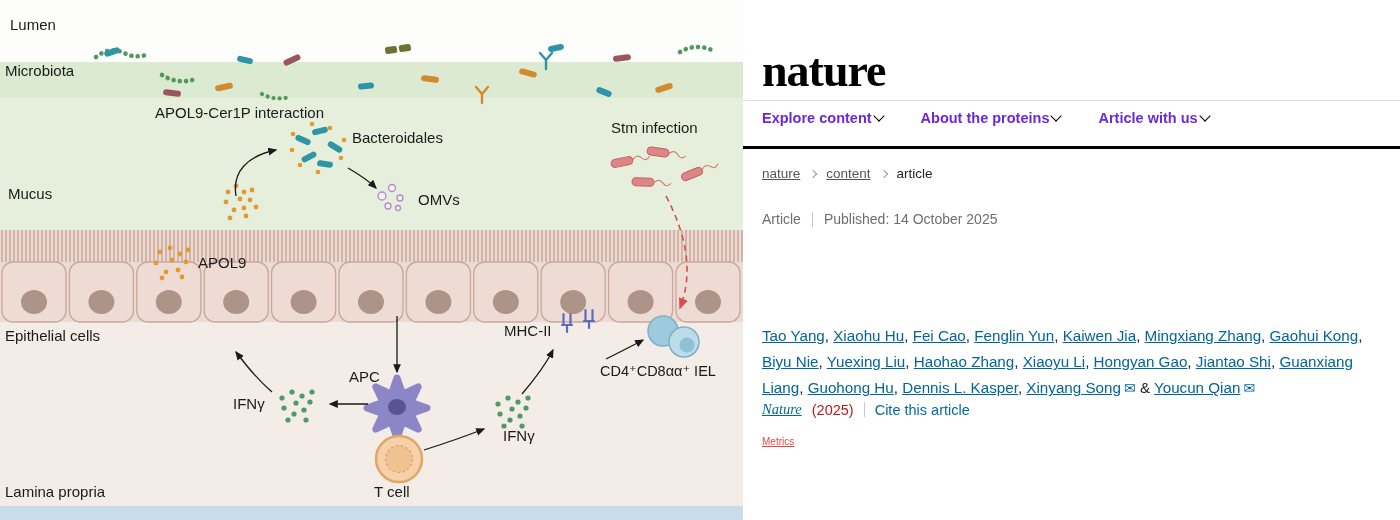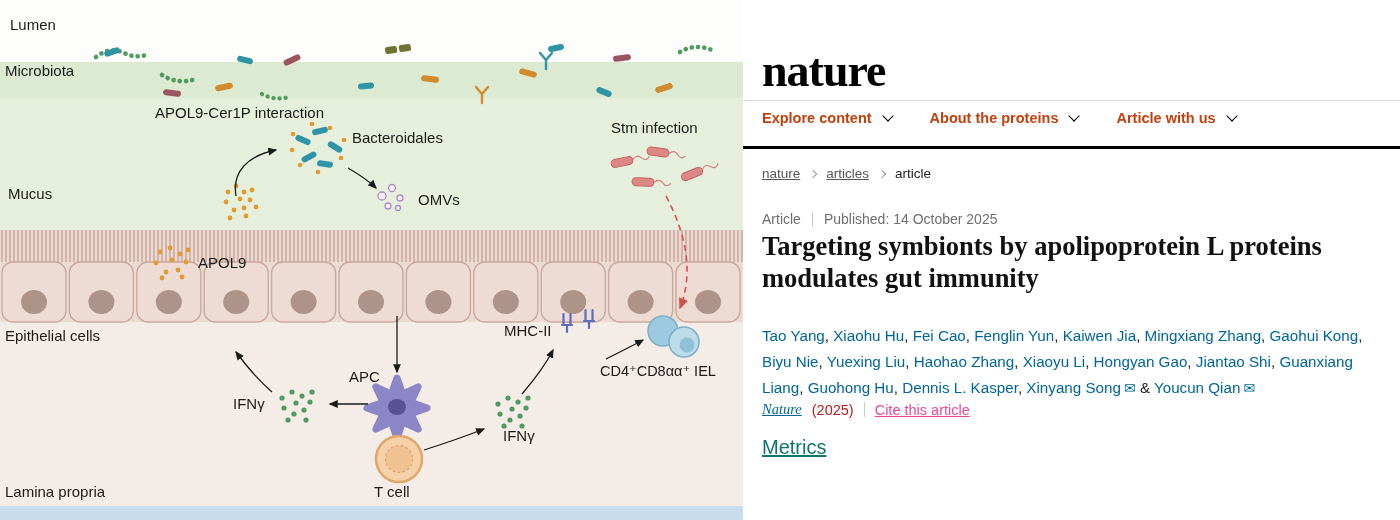--- a/index.html
+++ b/index.html
@@ -15,7 +15,7 @@
   .logo{position:absolute;left:19px;top:44px;font-family:"Liberation Serif","DejaVu Serif",serif;font-weight:700;font-size:46px;color:#000;letter-spacing:-1px;cursor:pointer;}
   .rule-light{position:absolute;left:0;right:0;top:100px;height:1px;background:#dadada;}
   .nav{position:absolute;left:19px;top:110px;display:flex;gap:38px;}
-  .nav-item{display:flex;align-items:center;gap:12px;font-size:14.5px;font-weight:700;color:#c2410c;cursor:pointer;white-space:nowrap;}
+  .nav-item{display:flex;align-items:center;gap:3px;font-size:14.5px;font-weight:700;color:#6d28d9;cursor:pointer;white-space:nowrap;}
   .chev{width:7px;height:7px;border-right:1.8px solid #000;border-bottom:1.8px solid #000;transform:rotate(45deg);margin-top:-4px;}
   .rule-black{position:absolute;left:0;right:0;top:146px;height:3px;background:#000;}
   .breadcrumb{position:absolute;left:19px;top:166px;font-size:13.5px;display:flex;align-items:center;gap:10px;}

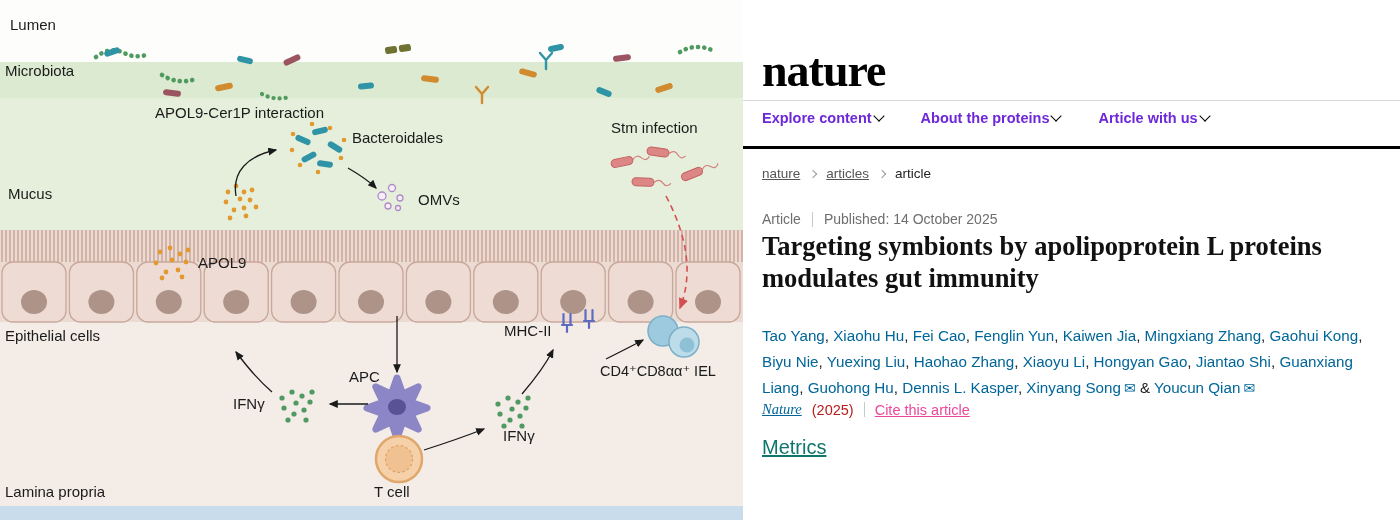--- a/index.html
+++ b/index.html
@@ -290,7 +290,7 @@
     <div class="breadcrumb">
       <span class="bc-link">nature</span>
       <span class="bc-sep"></span>
-      <span class="bc-link">articles</span>
+      <span class="bc-link">content</span>
       <span class="bc-sep"></span>
       <span class="bc-current">article</span>
     </div>

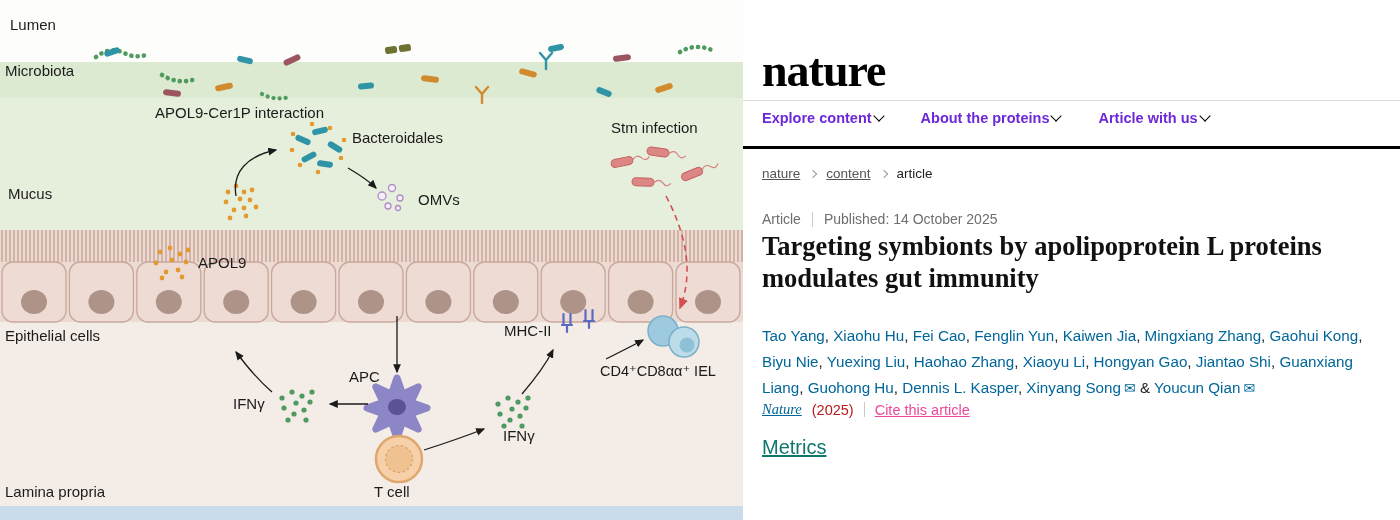--- a/index.html
+++ b/index.html
@@ -301,7 +301,6 @@
       <span>Published: 14 October 2025</span>
     </div>
 
-    <h1 class="title">Targeting symbionts by apolipoprotein L proteins modulates gut immunity</h1>
 
     <p class="authors"><a class="author-link">Tao Yang</a><span class="author-sep">, </span><a class="author-link">Xiaohu Hu</a><span class="author-sep">, </span><a class="author-link">Fei Cao</a><span class="author-sep">, </span><a class="author-link">Fenglin Yun</a><span class="author-sep">, </span><a class="author-link">Kaiwen Jia</a><span class="author-sep">, </span><a class="author-link">Mingxiang Zhang</a><span class="author-sep">, </span><a class="author-link">Gaohui Kong</a><span class="author-sep">, </span><a class="author-link">Biyu Nie</a><span class="author-sep">, </span><a class="author-link">Yuexing Liu</a><span class="author-sep">, </span><a class="author-link">Haohao Zhang</a><span class="author-sep">, </span><a class="author-link">Xiaoyu Li</a><span class="author-sep">, </span><a class="author-link">Hongyan Gao</a><span class="author-sep">, </span><a class="author-link">Jiantao Shi</a><span class="author-sep">, </span><a class="author-link">Guanxiang Liang</a><span class="author-sep">, </span><a class="author-link">Guohong Hu</a><span class="author-sep">, </span><a class="author-link">Dennis L. Kasper</a><span class="author-sep">, </span><a class="author-link">Xinyang Song</a><span class="env-icon">✉</span><span class="author-sep"> &amp; </span><a class="author-link">Youcun Qian</a><span class="env-icon">✉</span></p>
 

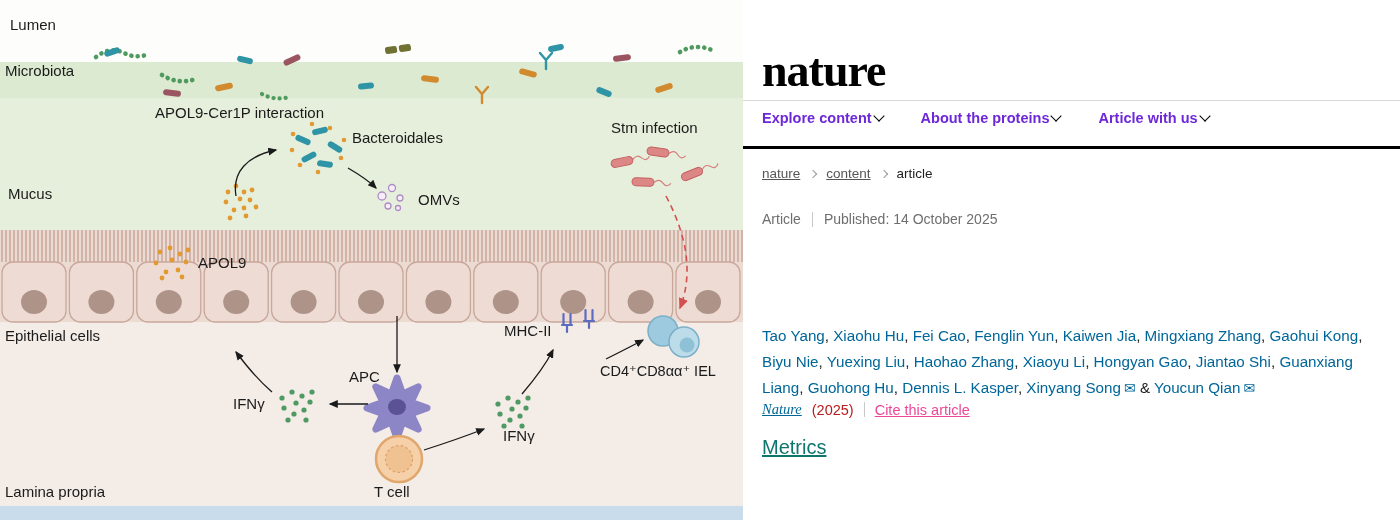--- a/index.html
+++ b/index.html
@@ -26,7 +26,7 @@
   .vbar{width:1px;height:15px;background:#c9c9c9;}
   h1.title{position:absolute;left:19px;top:230px;width:620px;margin:0;font-family:"Liberation Serif","DejaVu Serif",serif;font-weight:700;font-size:26.5px;line-height:1.22;color:#111;}
   .authors{position:absolute;left:19px;top:308px;width:618px;font-size:15.2px;line-height:1.72;color:#222;}
-  .author-link{color:#006699;cursor:pointer;}
+  .author-link{color:#006699;text-decoration:underline;cursor:pointer;}
   .author-sep{color:#222;}
   .env-icon{color:#006699;font-size:14px;margin-left:3px;cursor:pointer;}
   .journal-line{position:absolute;left:19px;top:401px;font-size:14.5px;color:#222;display:flex;align-items:center;gap:10px;}

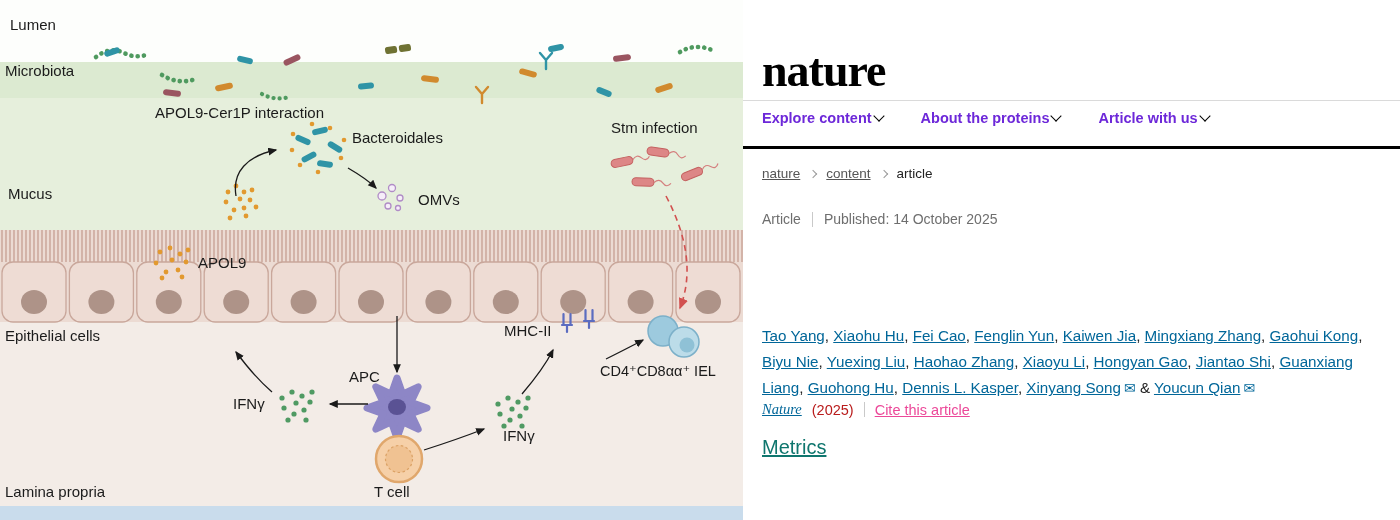--- a/index.html
+++ b/index.html
@@ -32,7 +32,7 @@
   .journal-line{position:absolute;left:19px;top:401px;font-size:14.5px;color:#222;display:flex;align-items:center;gap:10px;}
   .j-name{font-family:"Liberation Serif","DejaVu Serif",serif;font-style:italic;color:#006699;text-decoration:underline;cursor:pointer;}
   .j-year{color:#b91c1c;}
-  .cite-link{color:#ec4899;text-decoration:underline;cursor:pointer;}
+  .cite-link{color:#0369a1;cursor:pointer;}
   .metrics-link{position:absolute;left:19px;top:436px;font-size:20px;color:#0f766e;text-decoration:underline;cursor:pointer;}
 </style>
 </head>

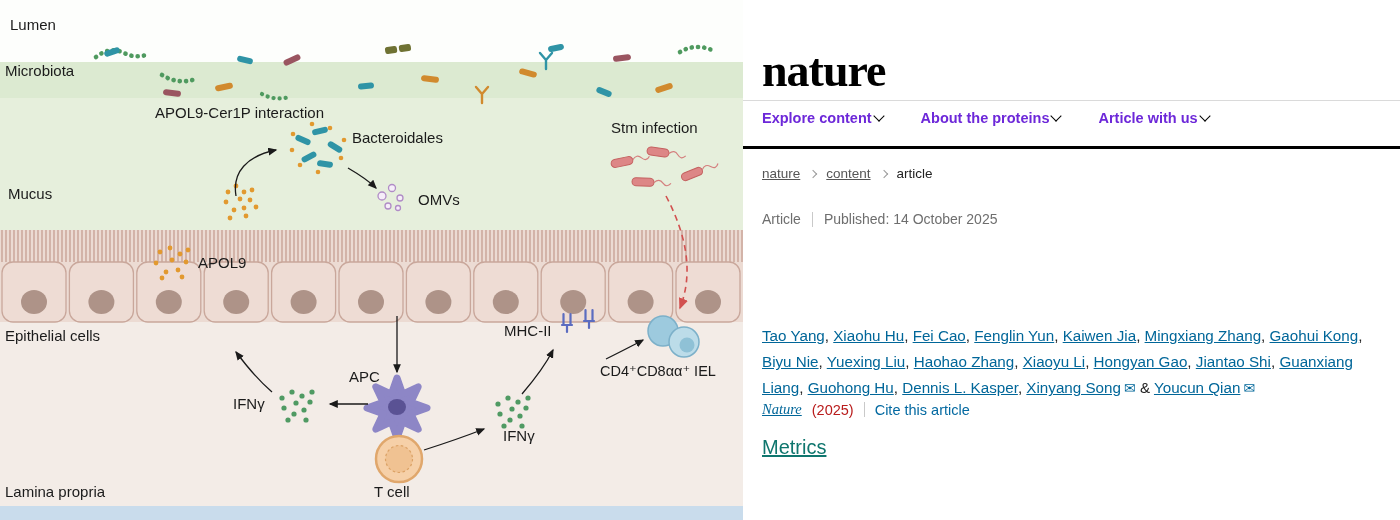--- a/index.html
+++ b/index.html
@@ -33,7 +33,7 @@
   .j-name{font-family:"Liberation Serif","DejaVu Serif",serif;font-style:italic;color:#006699;text-decoration:underline;cursor:pointer;}
   .j-year{color:#b91c1c;}
   .cite-link{color:#0369a1;cursor:pointer;}
-  .metrics-link{position:absolute;left:19px;top:436px;font-size:20px;color:#0f766e;text-decoration:underline;cursor:pointer;}
+  .metrics-link{position:absolute;left:19px;top:436px;font-size:10px;color:#ef4444;text-decoration:underline;cursor:pointer;}
 </style>
 </head>
 <body>

